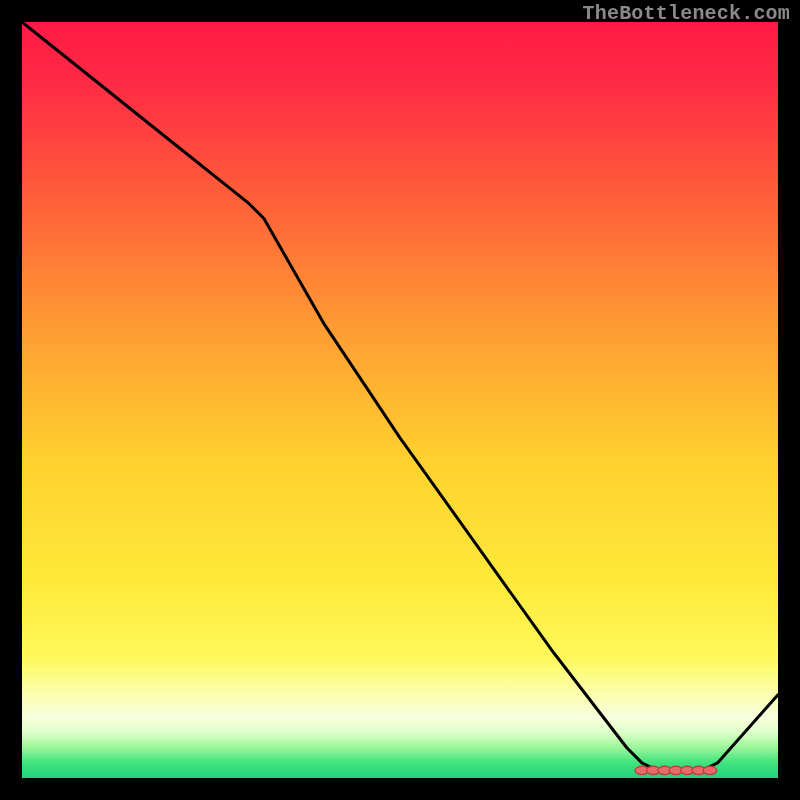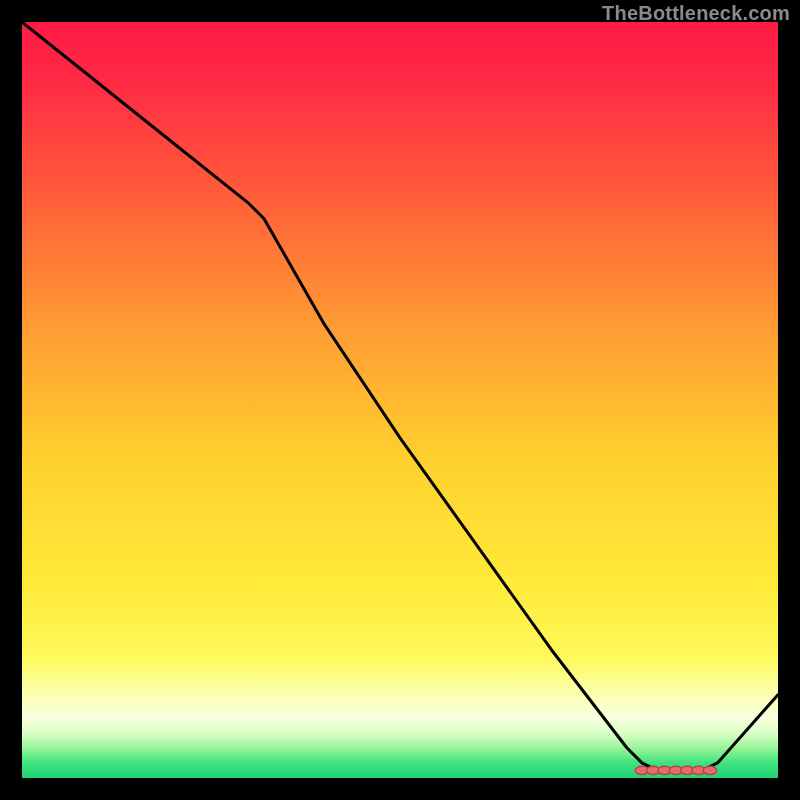--- a/index.html
+++ b/index.html
@@ -41,6 +41,7 @@
     font-weight: 600;
     letter-spacing: 0.2px;
     user-select: none;
+    font-family: Liberation Mono, monospace;
   }
 </style>
 </head>

